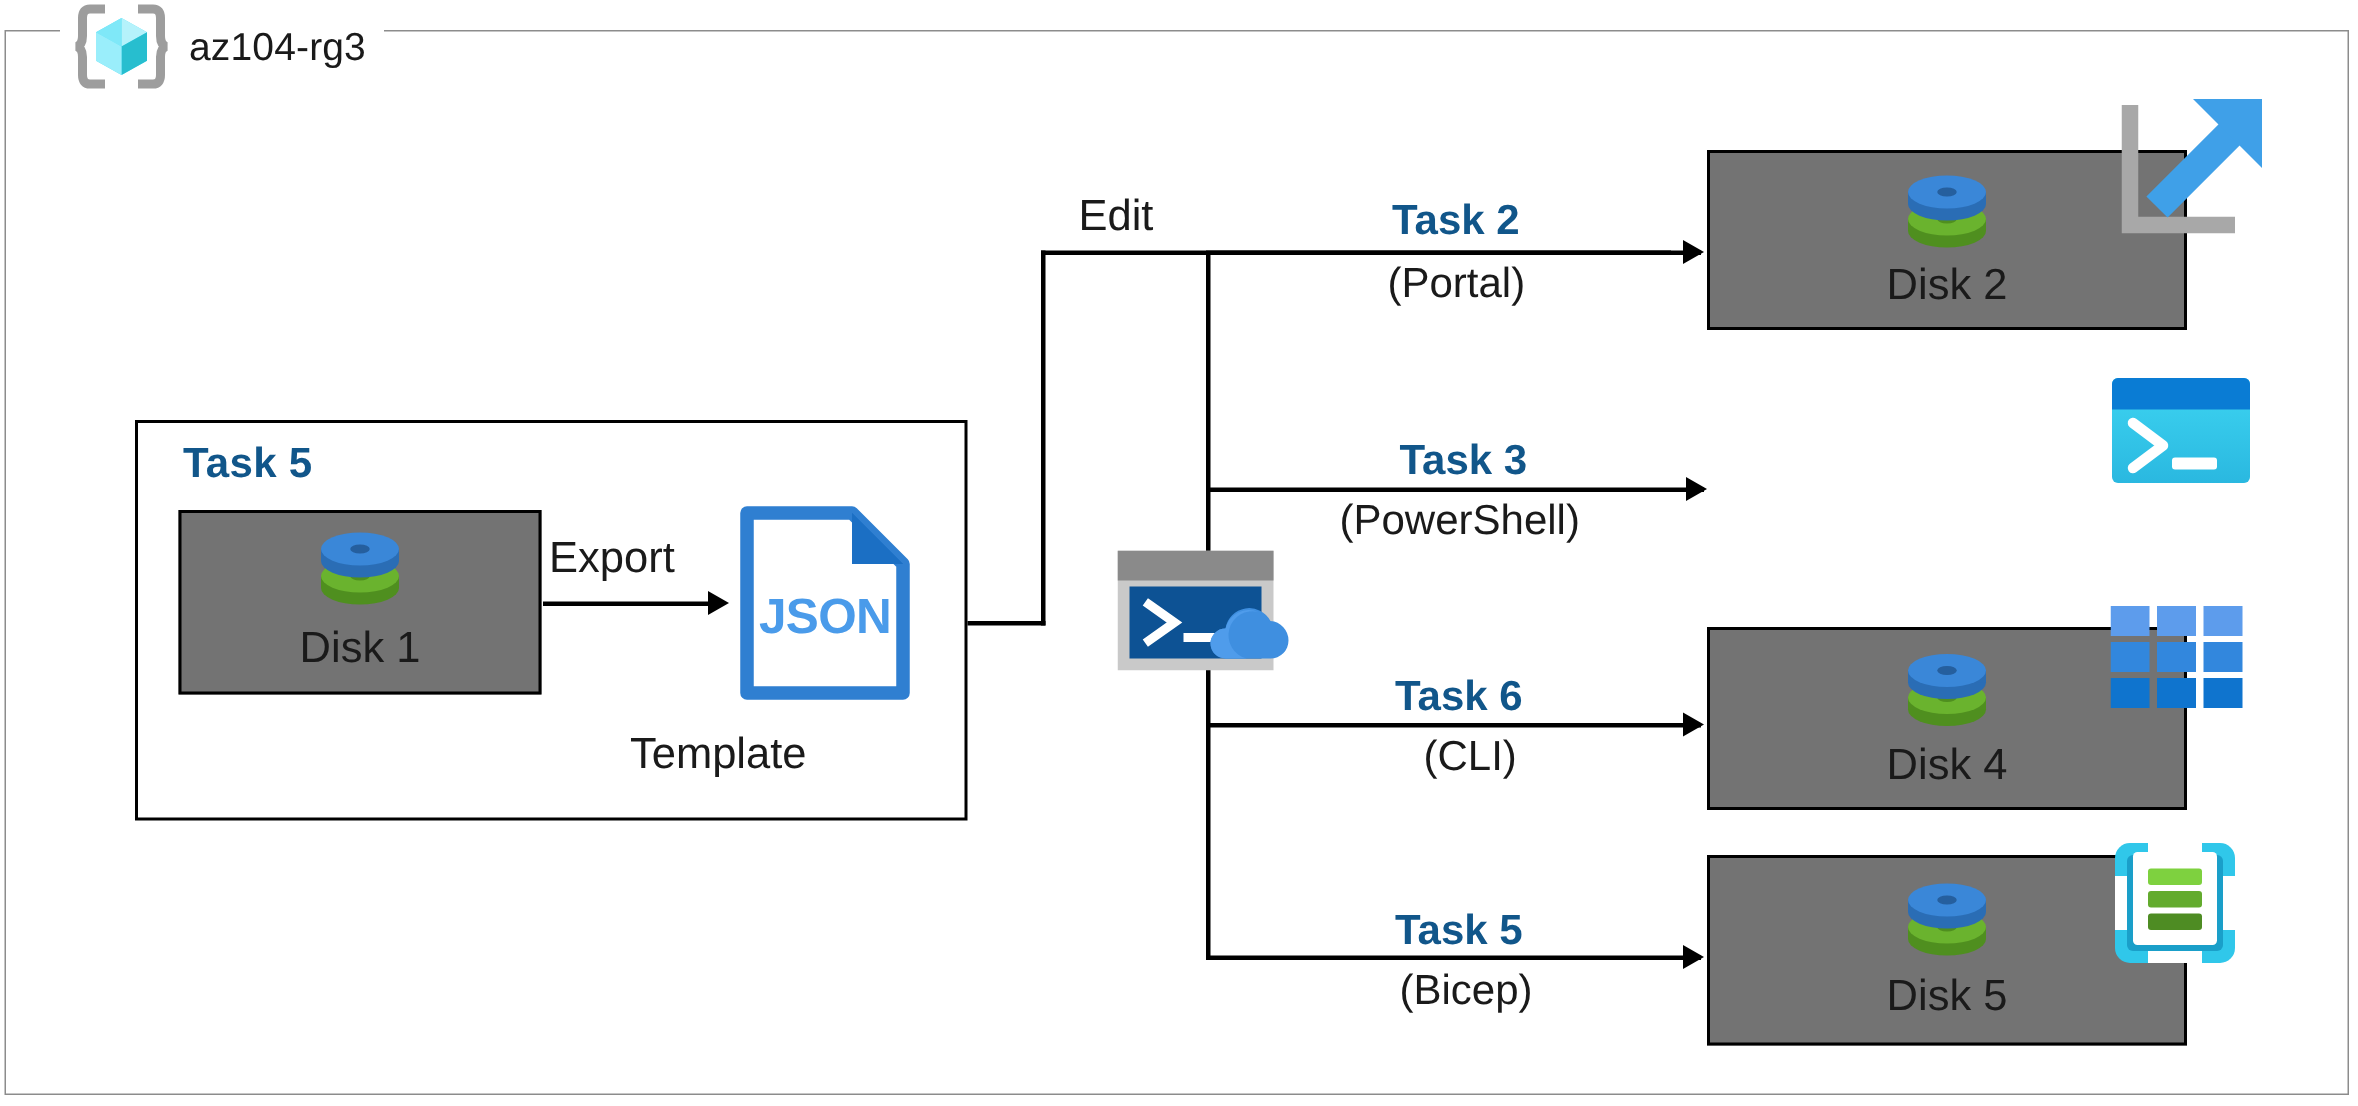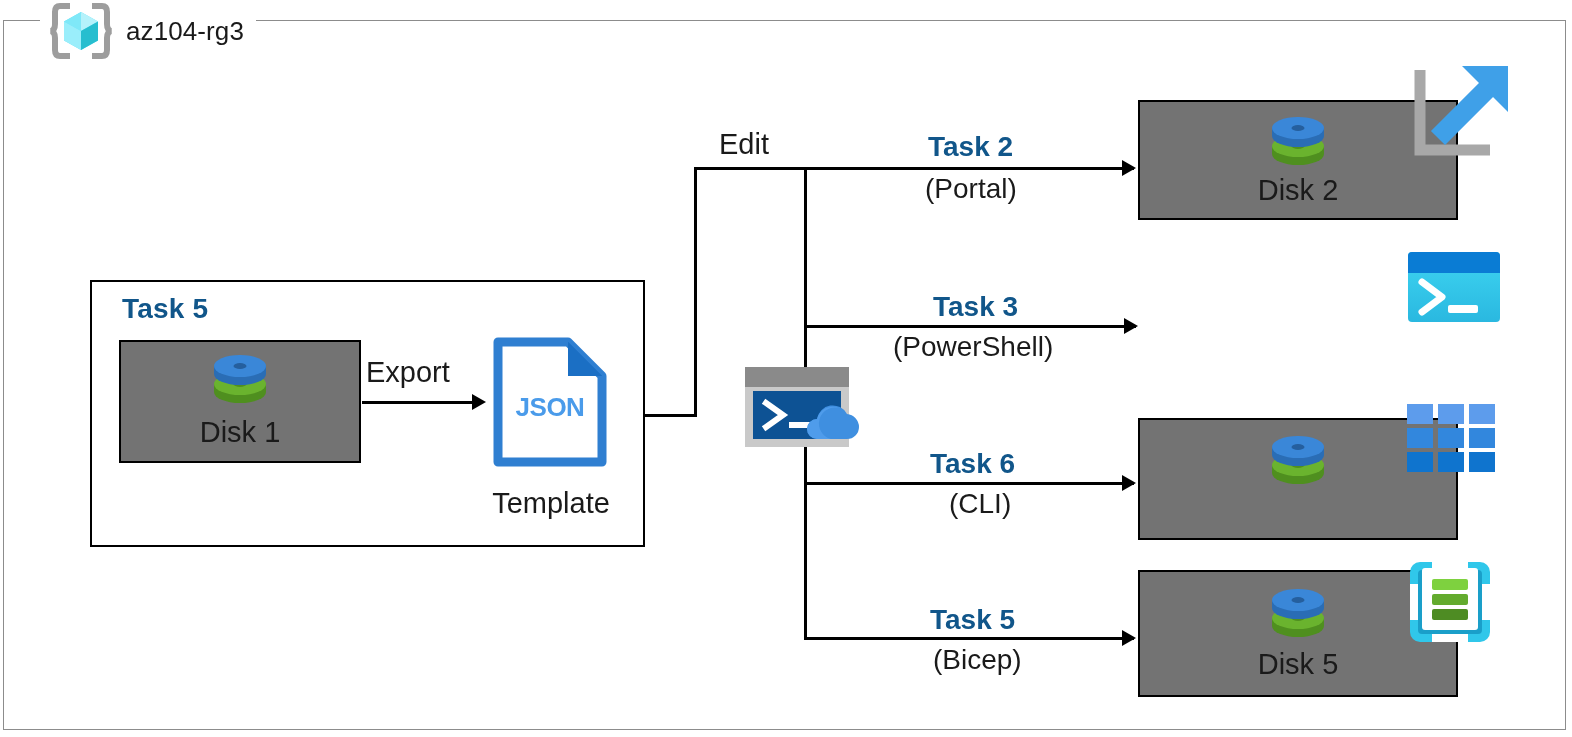--- a/index.html
+++ b/index.html
@@ -42,7 +42,7 @@
   
   .jsonfile{position:absolute;left:490px;top:336px;width:120px;height:132px;}
   .json-txt{position:absolute;left:0;right:0;top:56px;text-align:center;
-            font-size:26px;font-weight:bold;color:#4a9bea;letter-spacing:-.5px;}
+            font-size:33px;font-weight:bold;color:#4a9bea;letter-spacing:-.5px;}
   .tmpl-cap{position:absolute;left:420px;top:487px;width:262px;text-align:center;
             font-size:29px;color:#1a1a1a;}
 

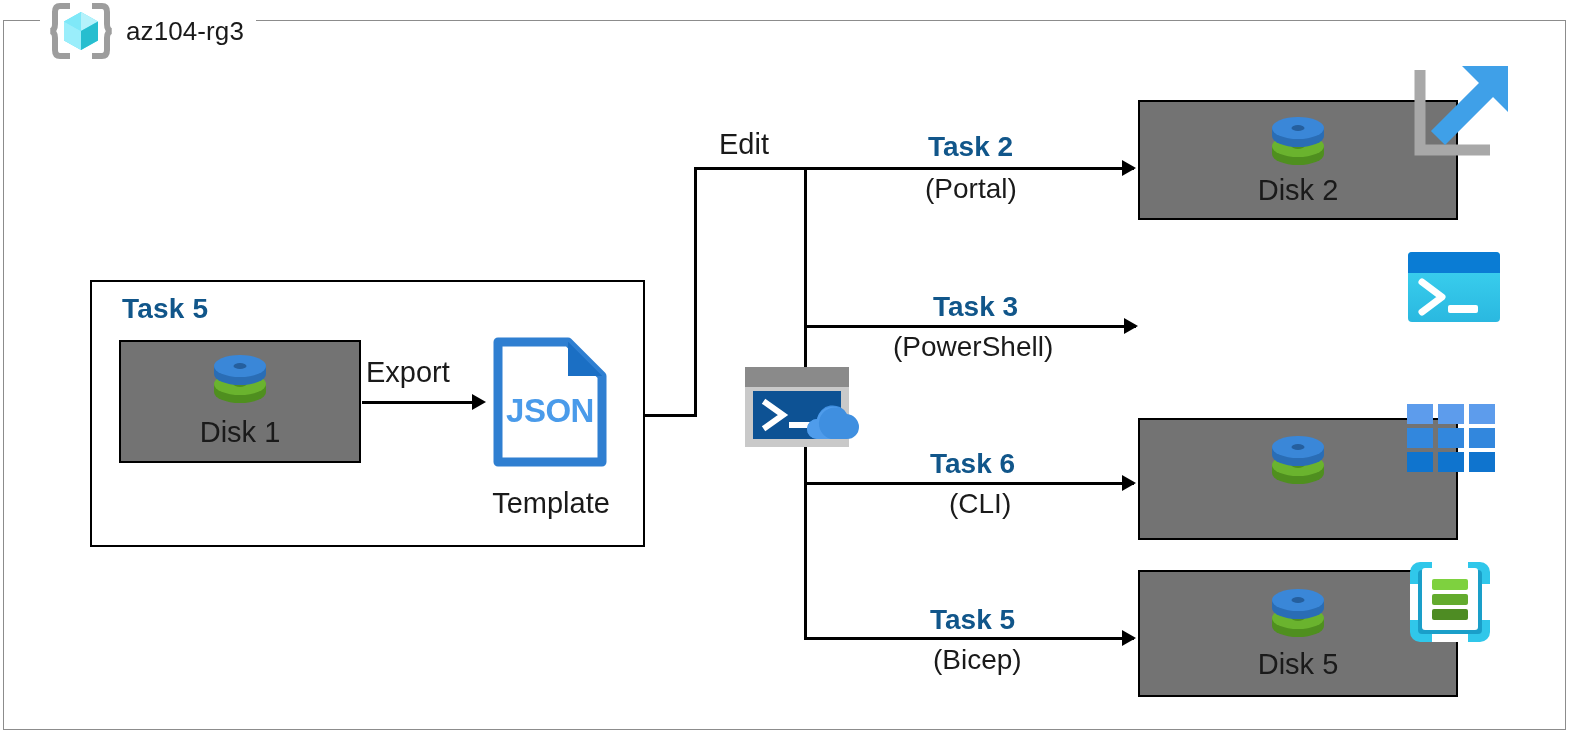--- a/index.html
+++ b/index.html
@@ -43,7 +43,7 @@
   .jsonfile{position:absolute;left:490px;top:336px;width:120px;height:132px;}
   .json-txt{position:absolute;left:0;right:0;top:56px;text-align:center;
             font-size:33px;font-weight:bold;color:#4a9bea;letter-spacing:-.5px;}
-  .tmpl-cap{position:absolute;left:420px;top:487px;width:262px;text-align:center;
+  .tmpl-cap{position:absolute;left:420px;top:487px;width:262px;
             font-size:29px;color:#1a1a1a;}
 
   

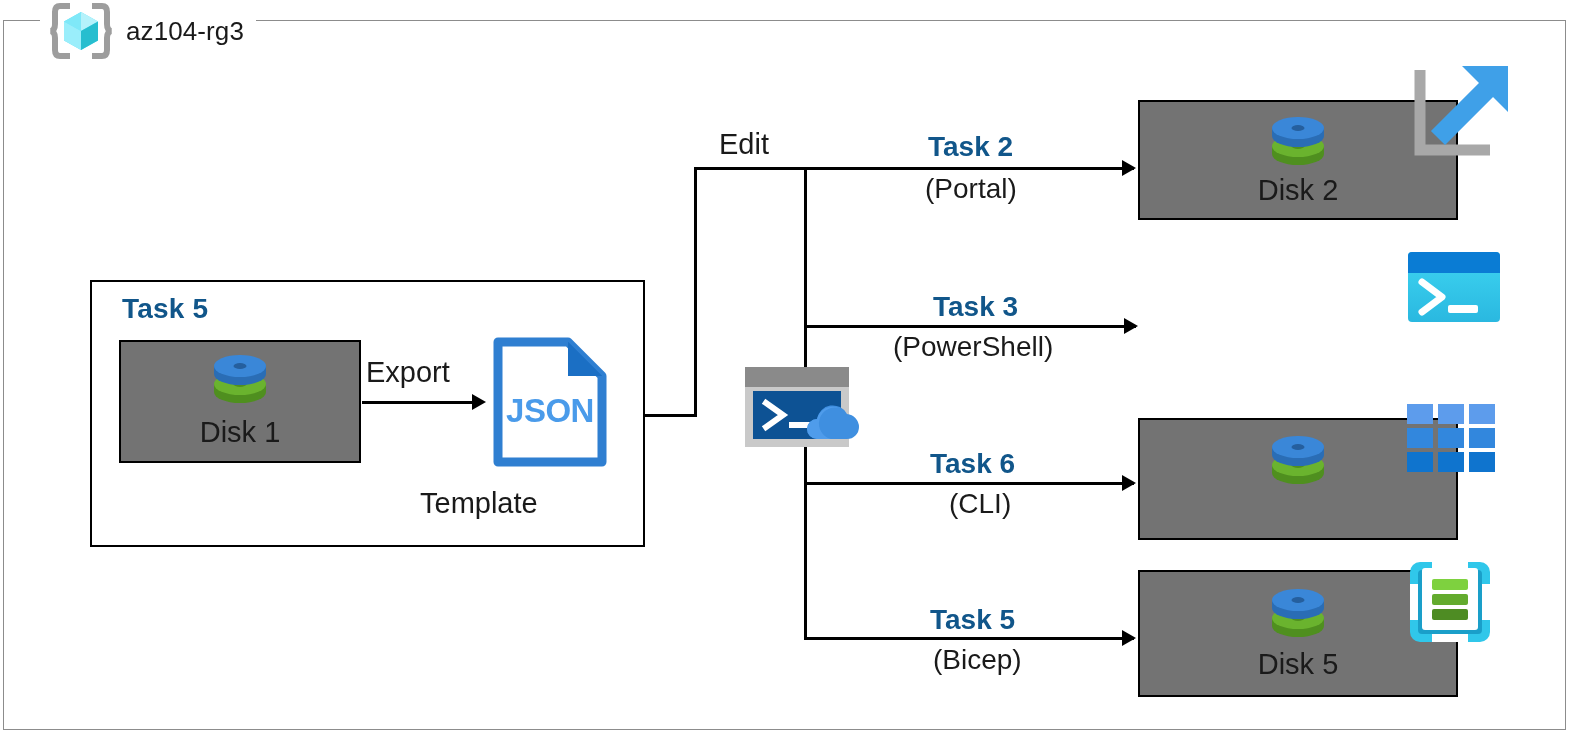--- a/index.html
+++ b/index.html
@@ -195,6 +195,7 @@
         <ellipse cx="31" cy="12" rx="6.5" ry="3" fill="#255f9e"></ellipse>
       </svg>
     </span>
+    <span class="disk-cap" style="top:74px;">Disk 4</span>
   </div>
   <div class="badge" style="left:1407px;top:404px;">
     <svg width="90" height="70" viewBox="0 0 90 70">

